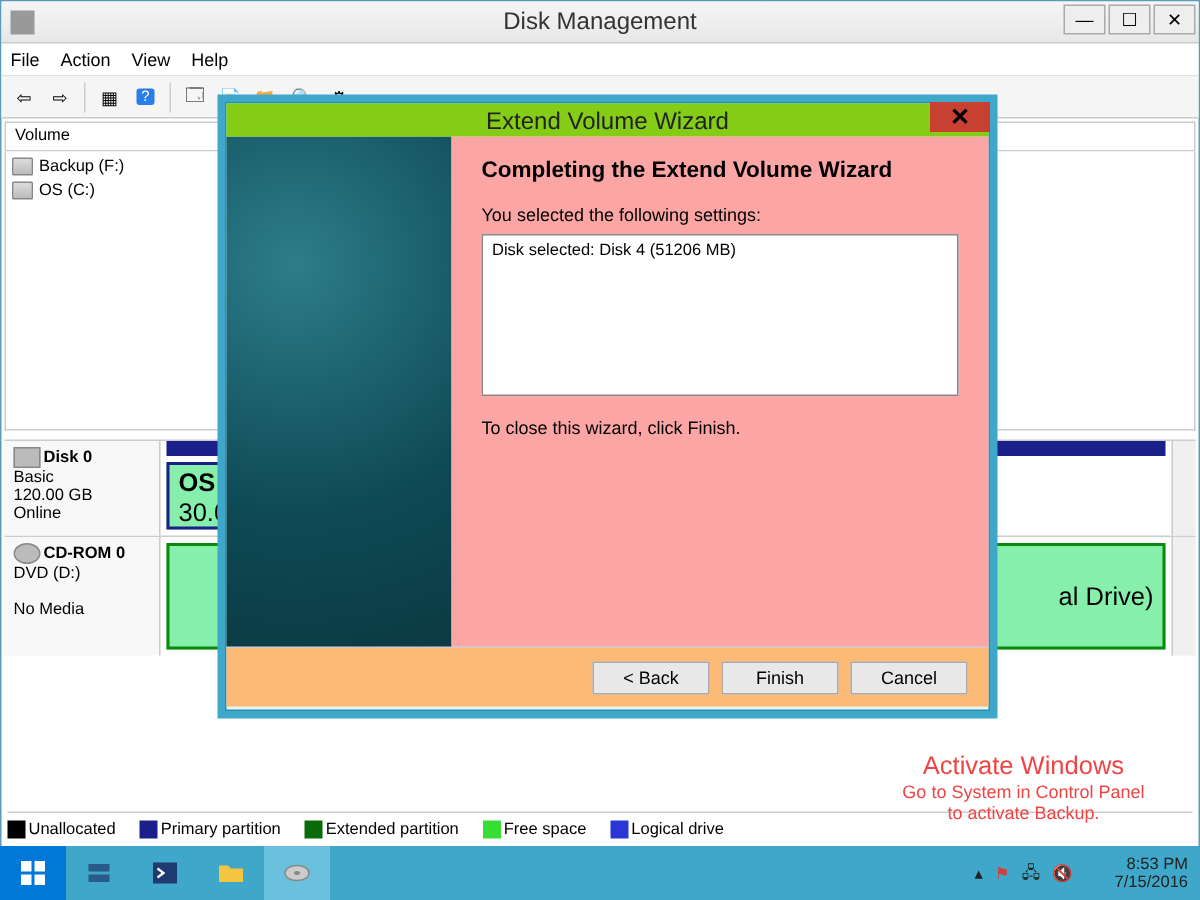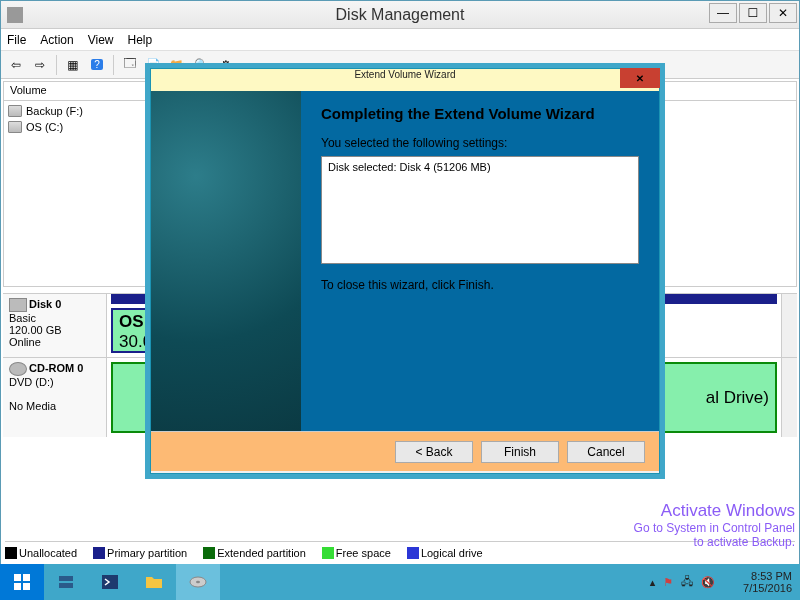--- a/index.html
+++ b/index.html
@@ -53,7 +53,7 @@
 
 
 .dialog { position: absolute; left: 150px; top: 68px; width: 510px; height: 406px; background: #f0f0f0; border: 1px solid #1b93b3; box-shadow: 0 0 0 5px #3fa7c9; }
-.dlg-title { height: 22px; background: #fef9c3; display: flex; align-items: flex-start; justify-content: center; font-size: 10px; color: #222; position: relative; }
+.dlg-title { height: 22px; background: #84cc16; display: flex; align-items: flex-end; justify-content: center; font-size: 16px; color: #222; position: relative; }
 .dlg-close { position: absolute; right: -1px; top: -1px; width: 40px; height: 20px; background: #c84031; color: #000; display: flex; align-items: center; justify-content: center; font-weight: bold; cursor: pointer; }
 .dlg-body { display: flex; height: 340px; }
 .dlg-side { width: 150px; background: radial-gradient(circle at 30% 25%, #2d7d8a, #0e4a55 60%, #0b3a43); }

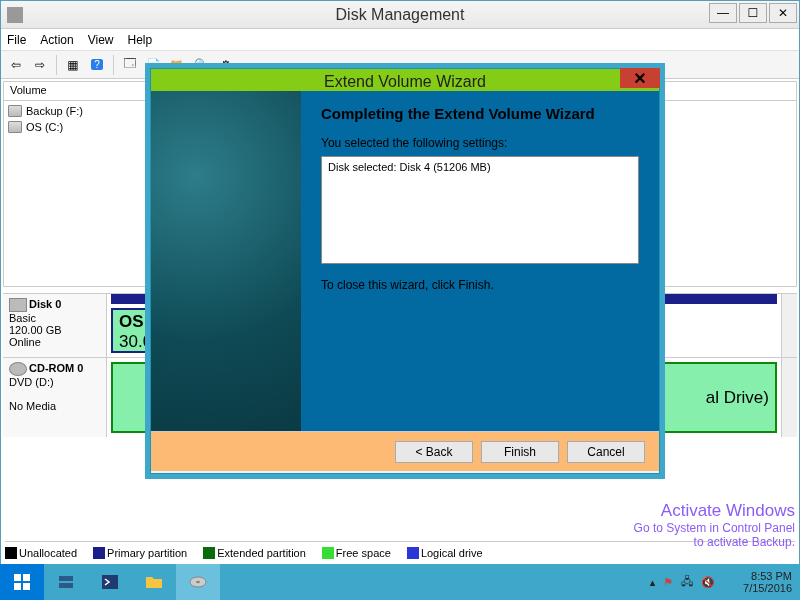--- a/index.html
+++ b/index.html
@@ -57,7 +57,7 @@
 .dlg-close { position: absolute; right: -1px; top: -1px; width: 40px; height: 20px; background: #c84031; color: #000; display: flex; align-items: center; justify-content: center; font-weight: bold; cursor: pointer; }
 .dlg-body { display: flex; height: 340px; }
 .dlg-side { width: 150px; background: radial-gradient(circle at 30% 25%, #2d7d8a, #0e4a55 60%, #0b3a43); }
-.dlg-main { flex: 1; padding: 14px 20px 10px 20px; background: #0369a1; font-size: 12px; }
+.dlg-main { flex: 1; padding: 14px 20px 10px 20px; background: #fca5a5; font-size: 12px; }
 .dlg-main h2 { font-size: 15px; font-weight: bold; margin-bottom: 14px; }
 .dlg-main .settings-box { width: 100%; height: 108px; border: 1px solid #888; background: #fff; padding: 4px 6px; margin: 6px 0 14px 0; font-size: 11px; }
 .dlg-buttons { height: 40px; border-top: 1px solid #ccc; display: flex; align-items: center; justify-content: flex-end; padding: 0 14px; gap: 8px; background: #fdba74; }

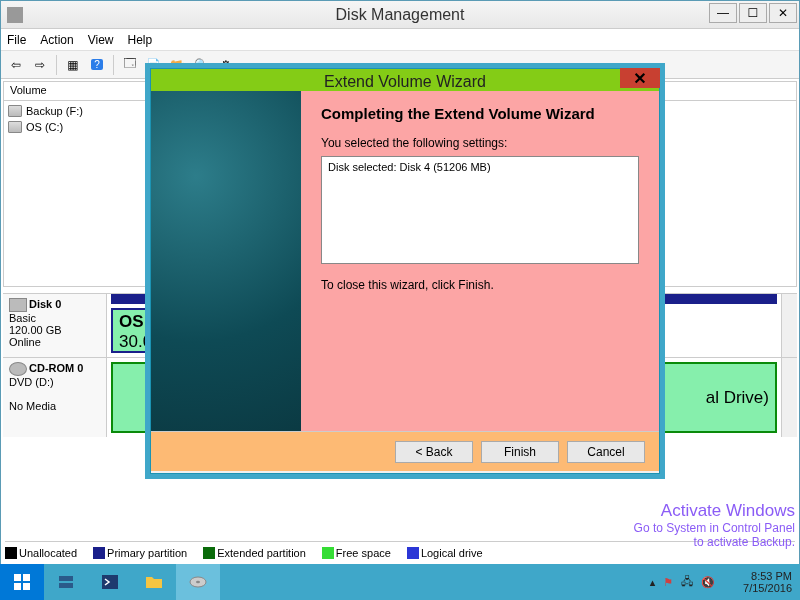--- a/index.html
+++ b/index.html
@@ -48,7 +48,7 @@
 .taskbar .tray .clock { text-align: right; line-height: 1.1; margin-left: 20px; }
 
 
-.watermark { position: absolute; right: 4px; bottom: 50px; text-align: right; color: #8b5cf6; font-size: 12px; pointer-events: none; }
+.watermark { position: absolute; right: 36px; bottom: 50px; text-align: center; color: #ef4444; font-size: 12px; pointer-events: none; }
 .watermark .big { font-size: 17px; }
 
 

